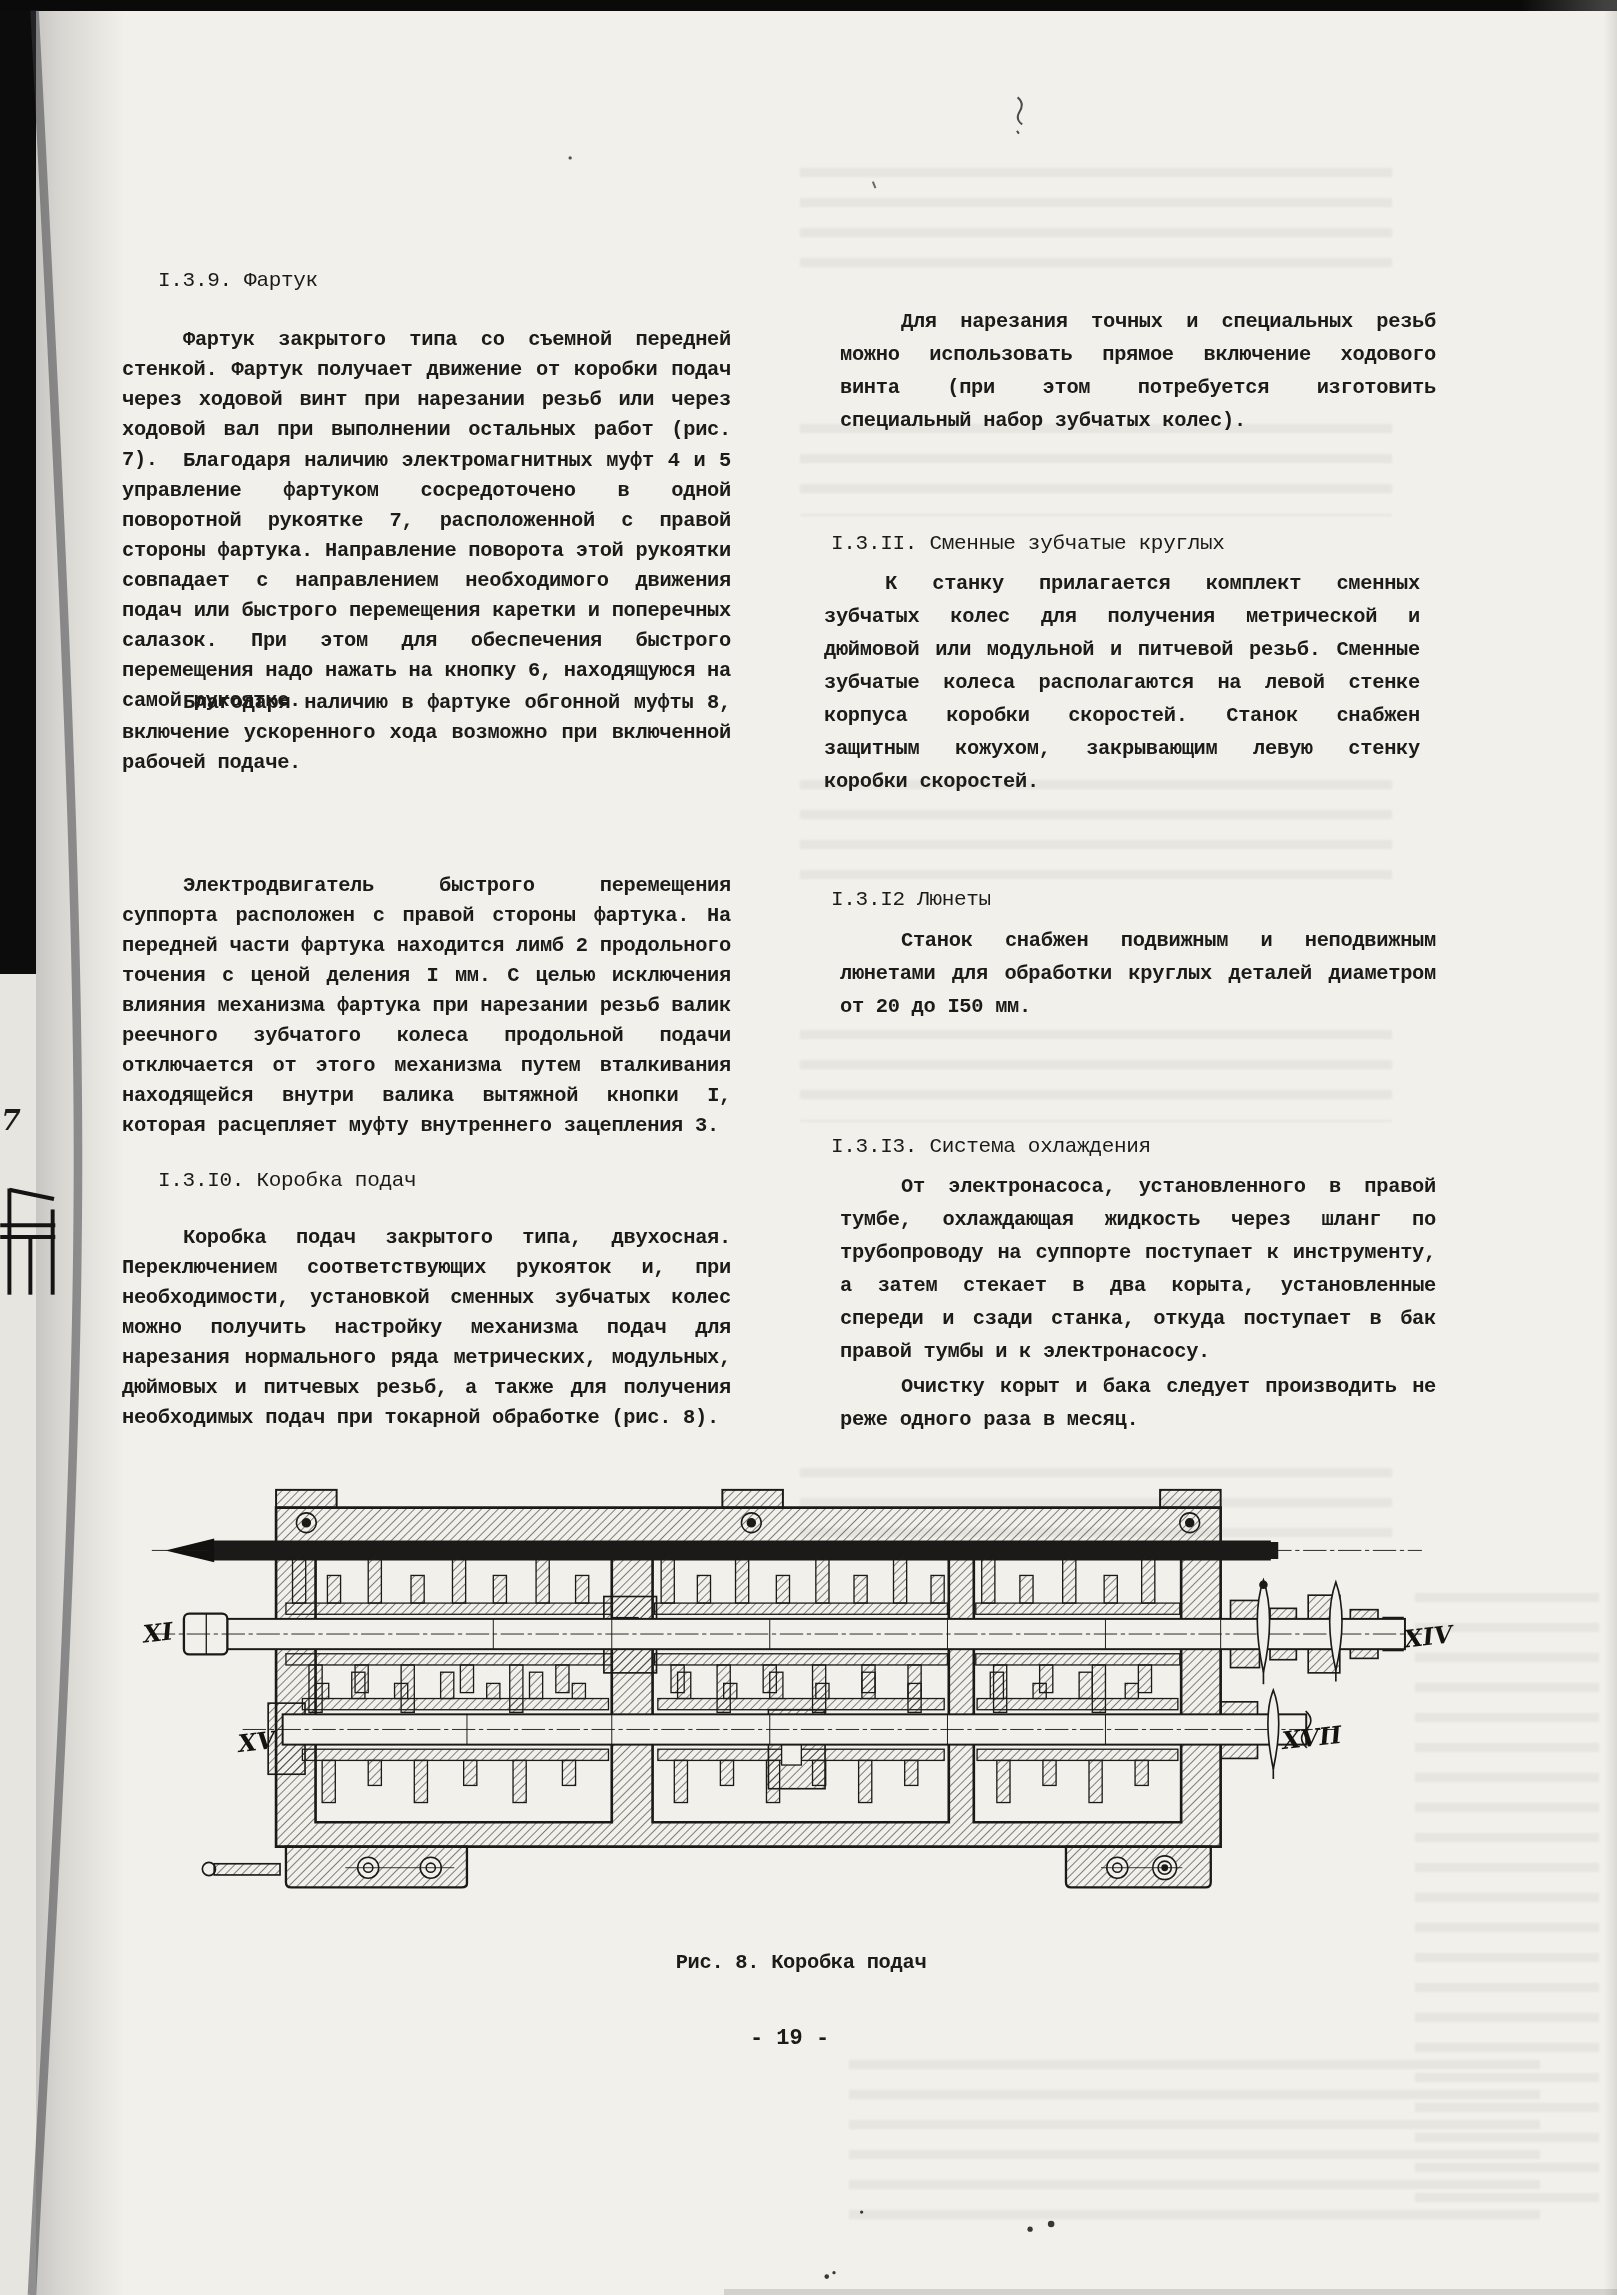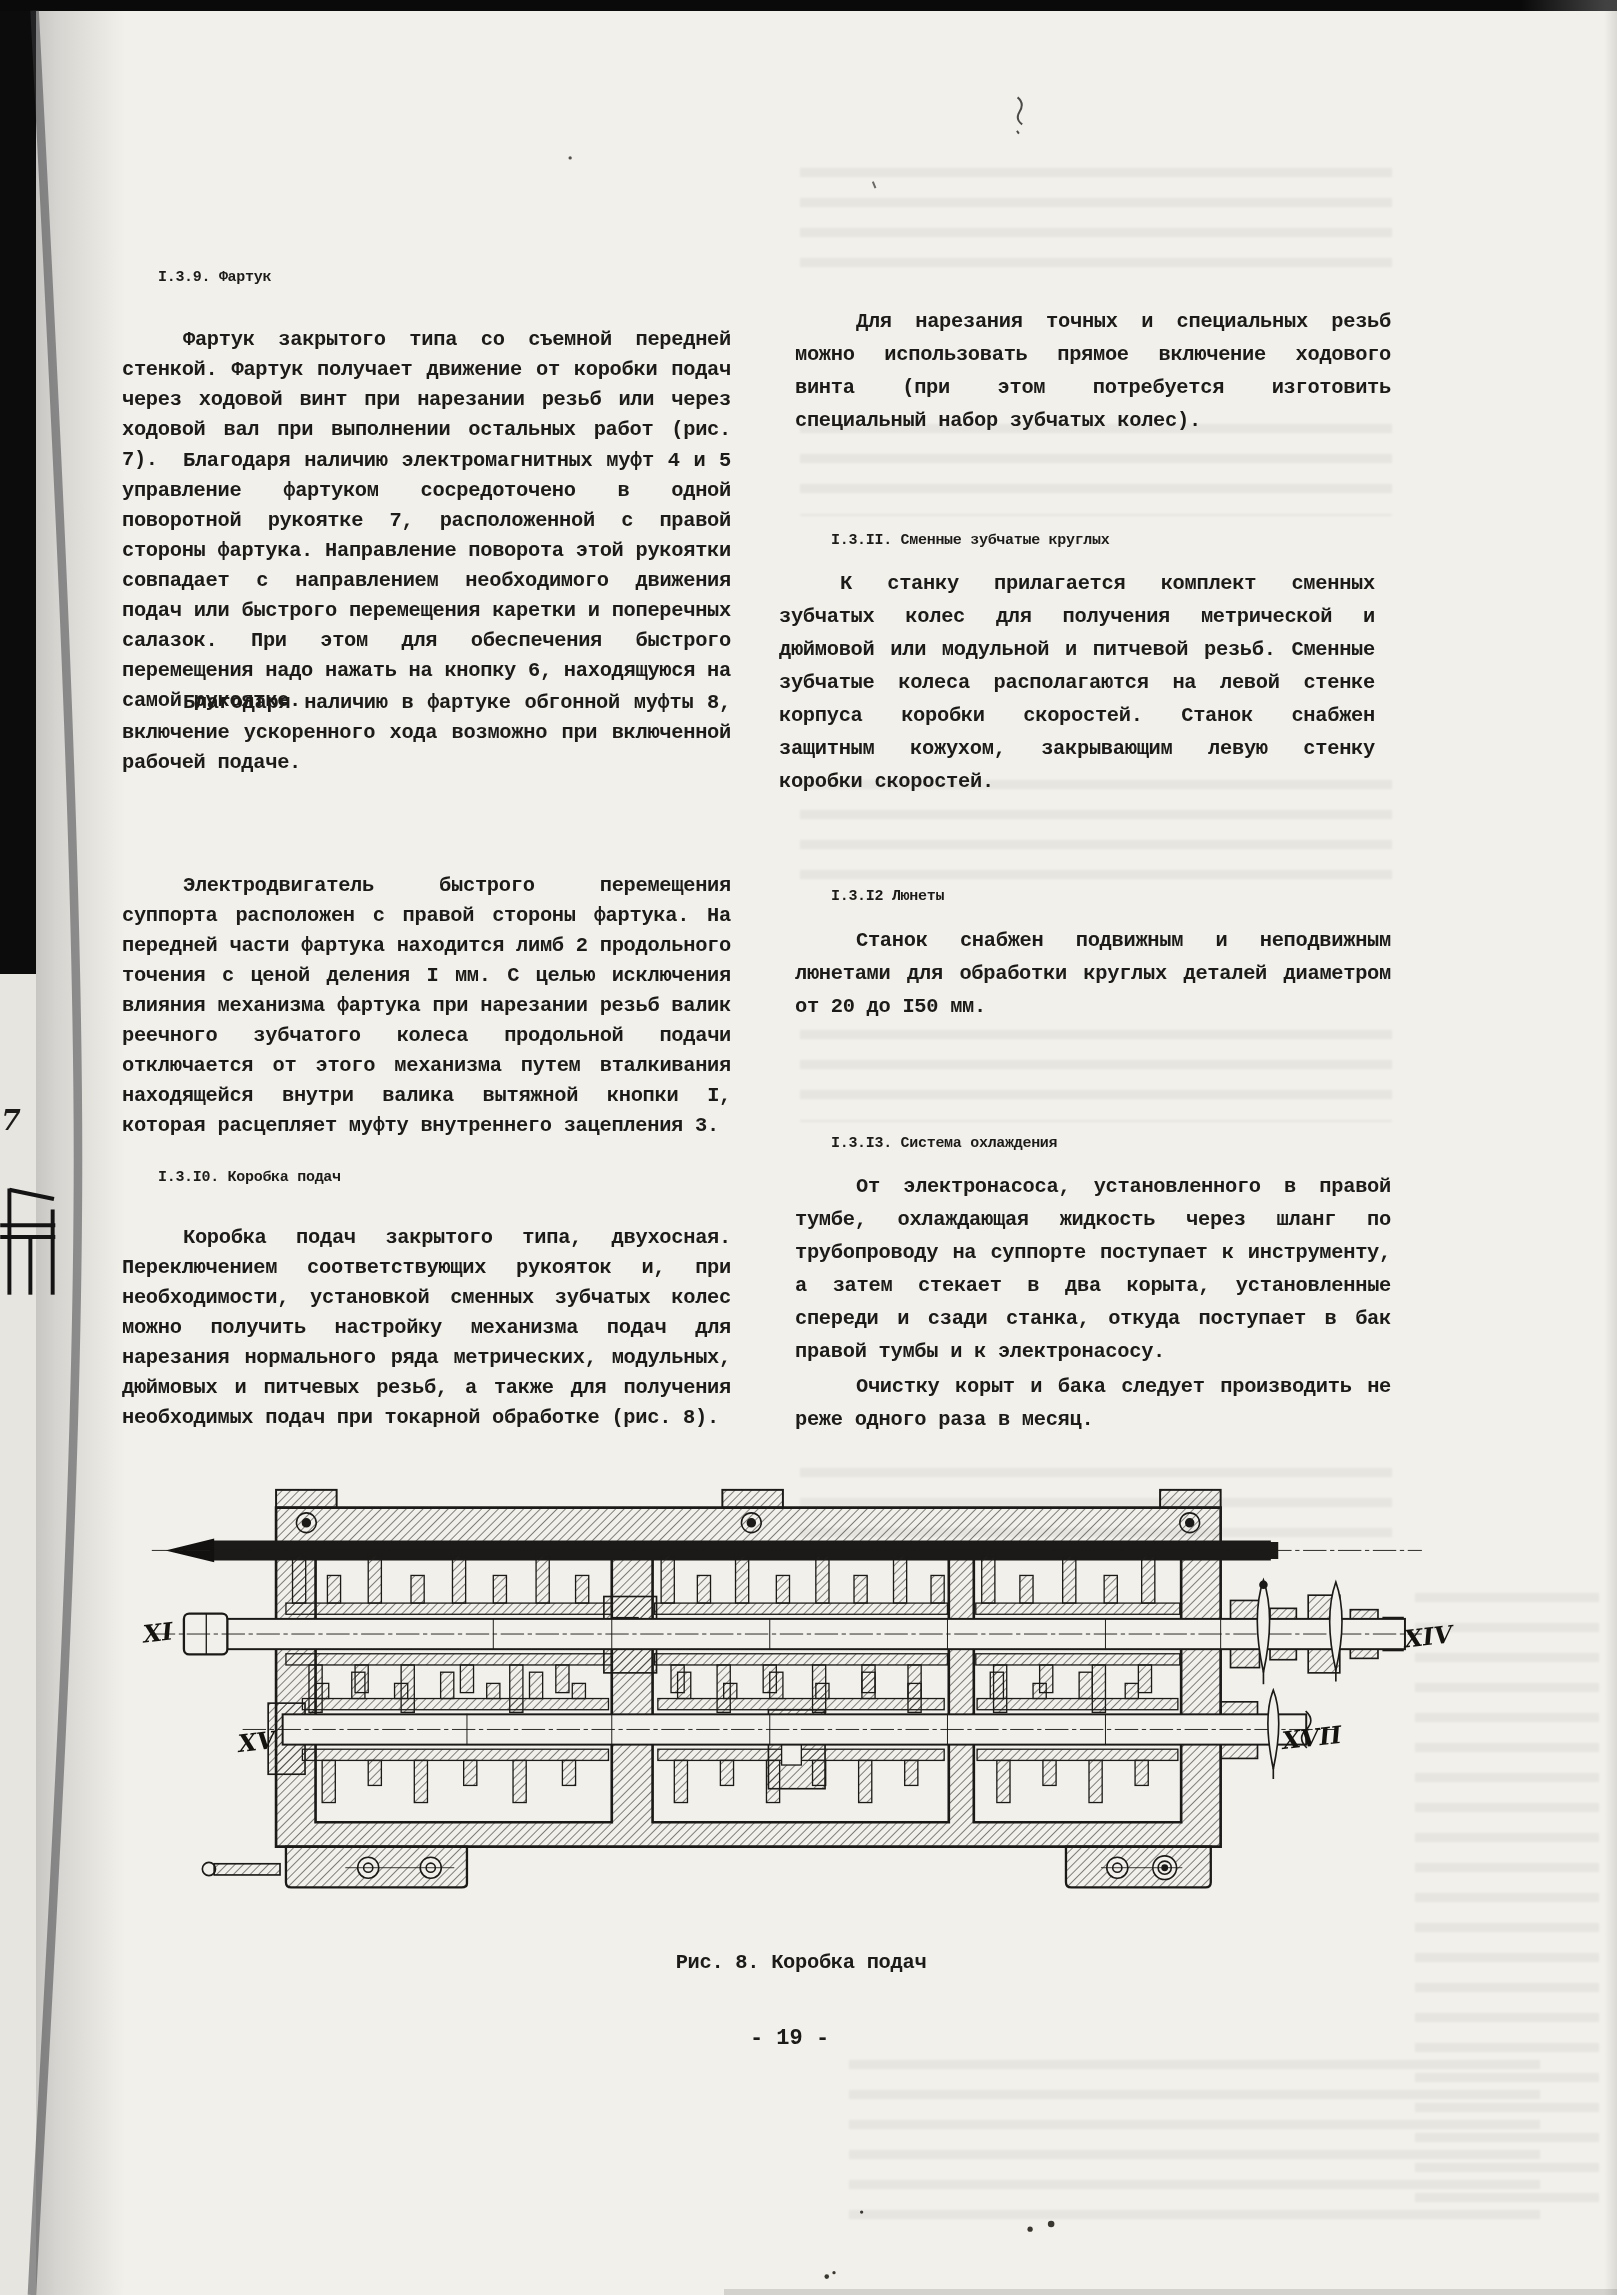--- a/index.html
+++ b/index.html
@@ -17,7 +17,7 @@
   .tx{position:absolute;font-size:20.4px;line-height:30px;font-weight:700;letter-spacing:-0.3px;
       text-align:justify;text-indent:61px;}
   .rc{line-height:33px;}
-  .hd{position:absolute;font-size:15px;font-weight:700;letter-spacing:-0.3px;white-space:nowrap;}
+  .hd{position:absolute;font-size:21px;font-weight:400;letter-spacing:-0.3px;white-space:nowrap;}
   .flabel{position:absolute;font-family:"DejaVu Serif","Liberation Serif",serif;font-style:italic;
           font-weight:700;font-size:24px;transform:rotate(-6deg);color:#14130f;}
   .cap{position:absolute;font-size:20.4px;font-weight:700;letter-spacing:-0.3px;text-align:center;}

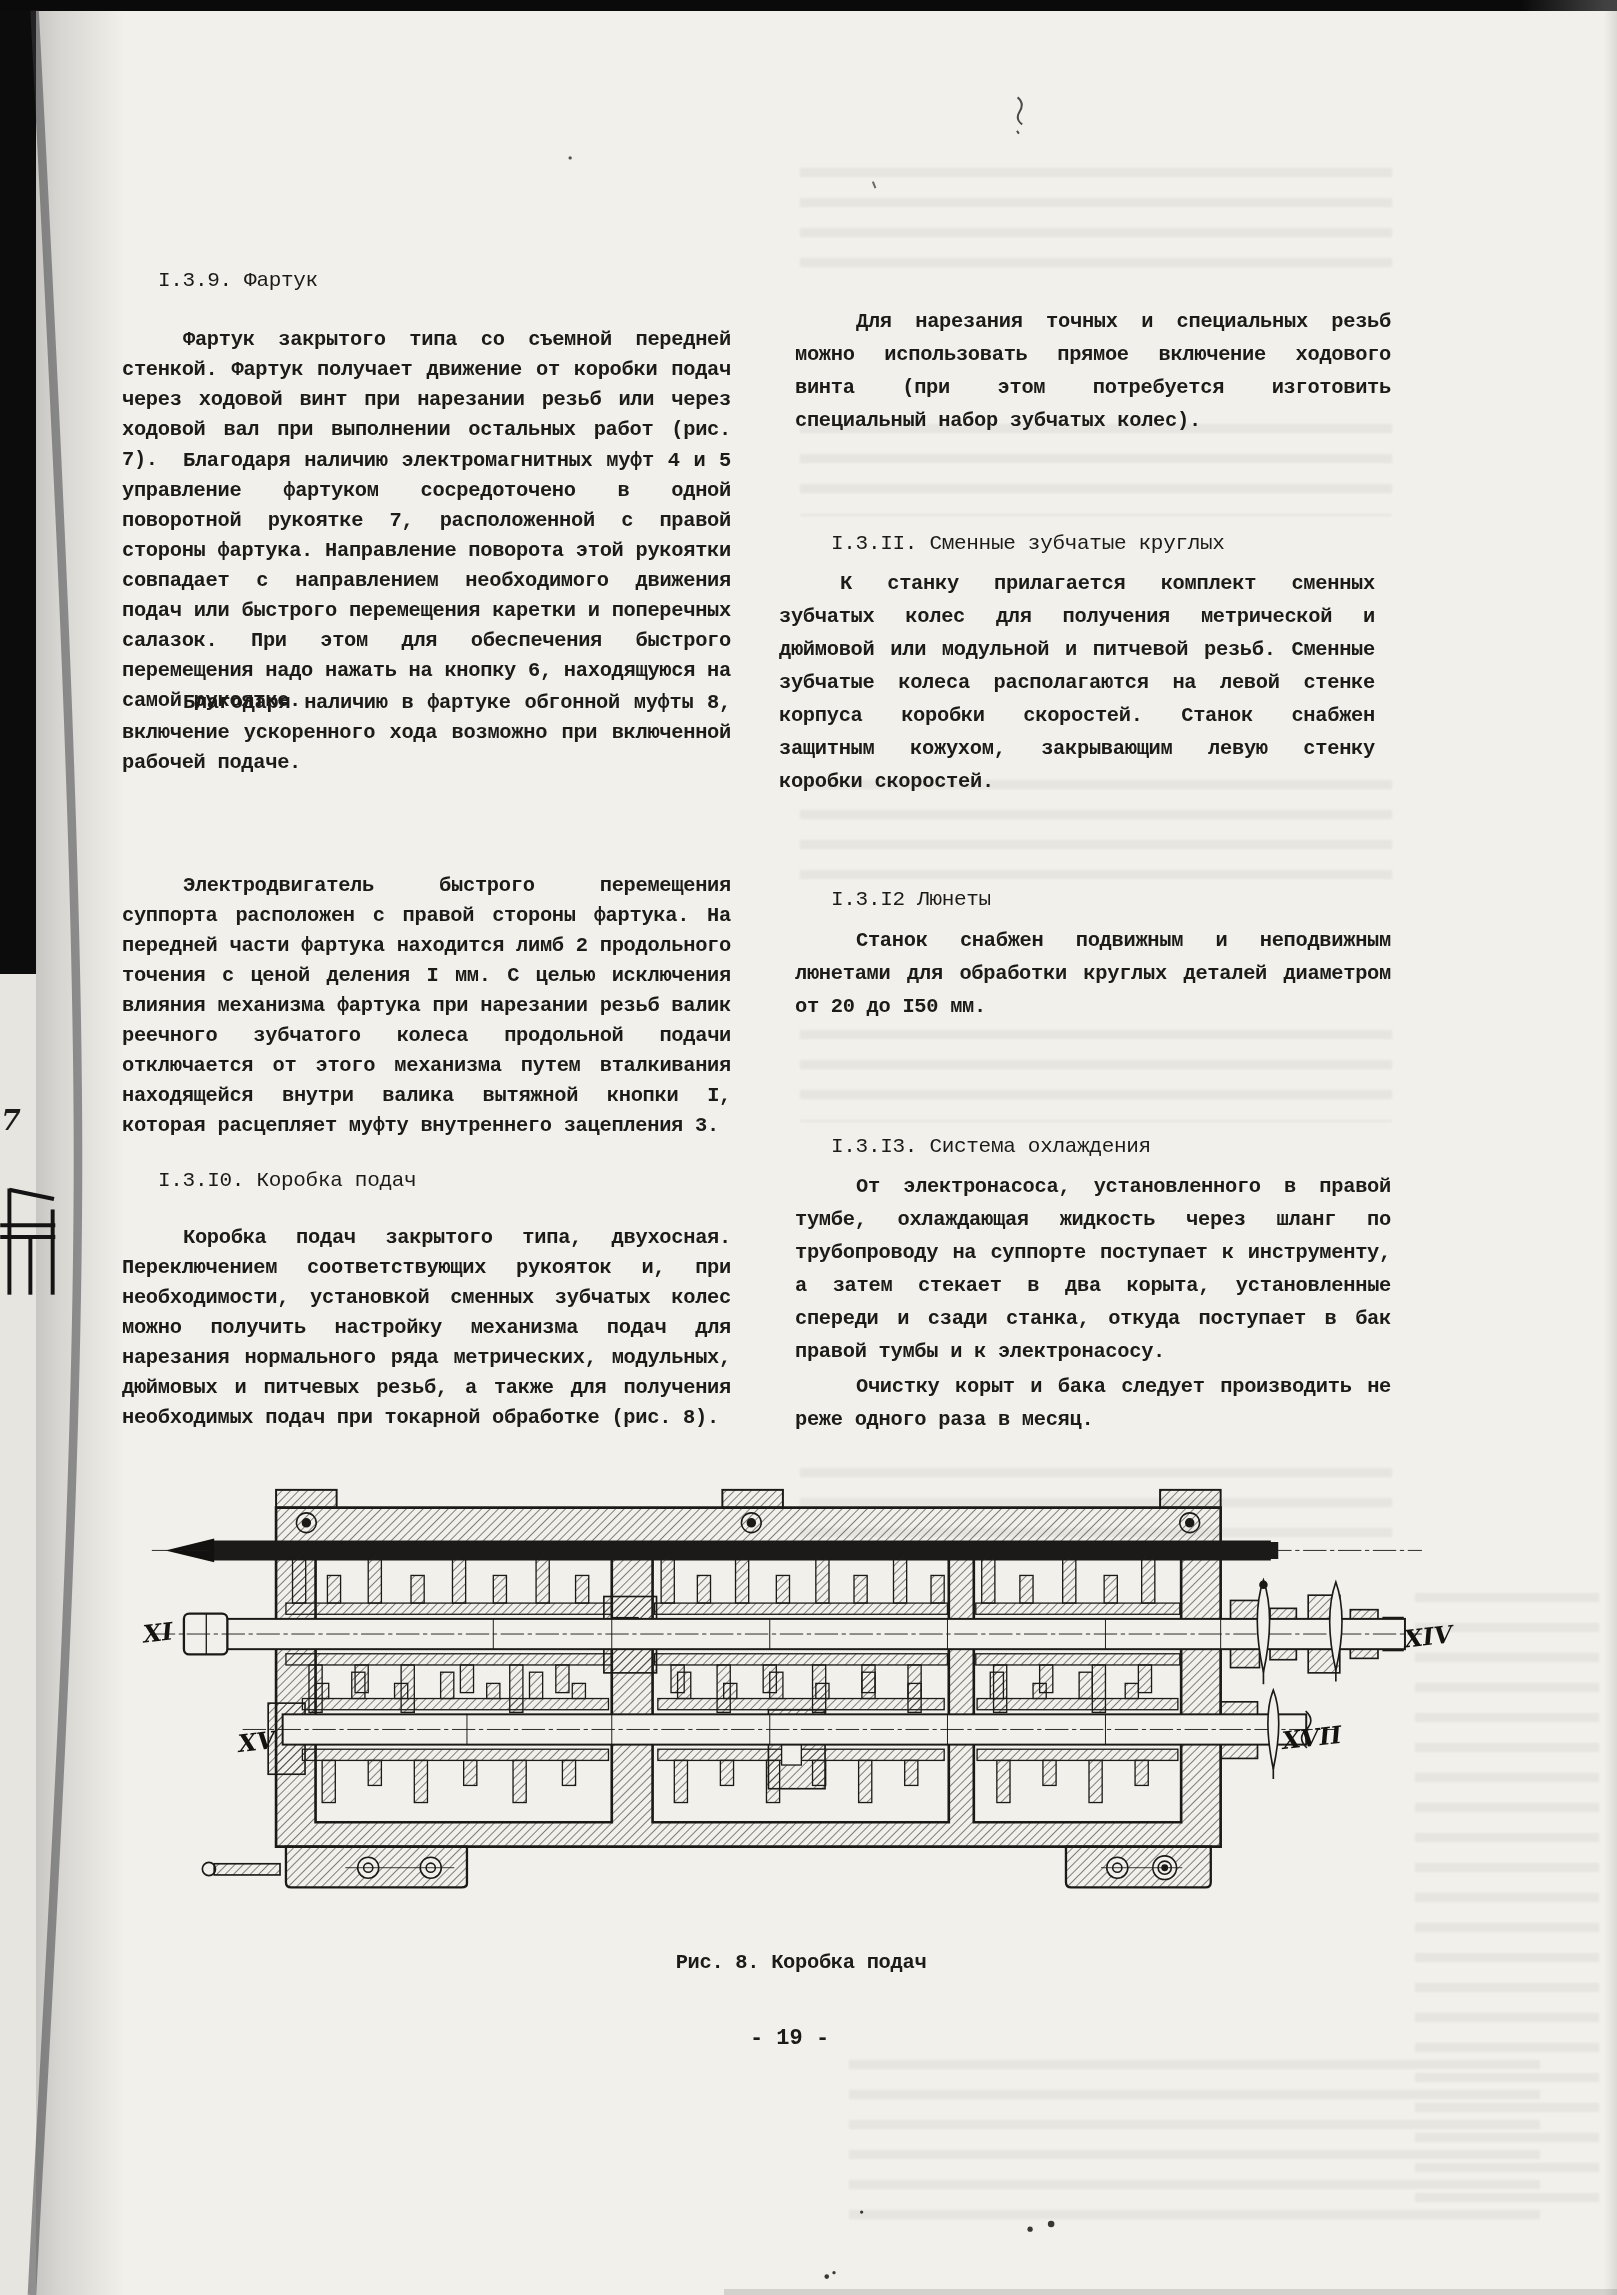--- a/index.html
+++ b/index.html
@@ -16,7 +16,7 @@
   .botsmudge{position:absolute;left:724px;top:2289px;width:894px;height:6.6px;background:rgba(40,40,40,.15);}
   .tx{position:absolute;font-size:20.4px;line-height:30px;font-weight:700;letter-spacing:-0.3px;
       text-align:justify;text-indent:61px;}
-  .rc{line-height:33px;}
+  .rc{line-height:33px;margin-left:45px;}
   .hd{position:absolute;font-size:21px;font-weight:400;letter-spacing:-0.3px;white-space:nowrap;}
   .flabel{position:absolute;font-family:"DejaVu Serif","Liberation Serif",serif;font-style:italic;
           font-weight:700;font-size:24px;transform:rotate(-6deg);color:#14130f;}

